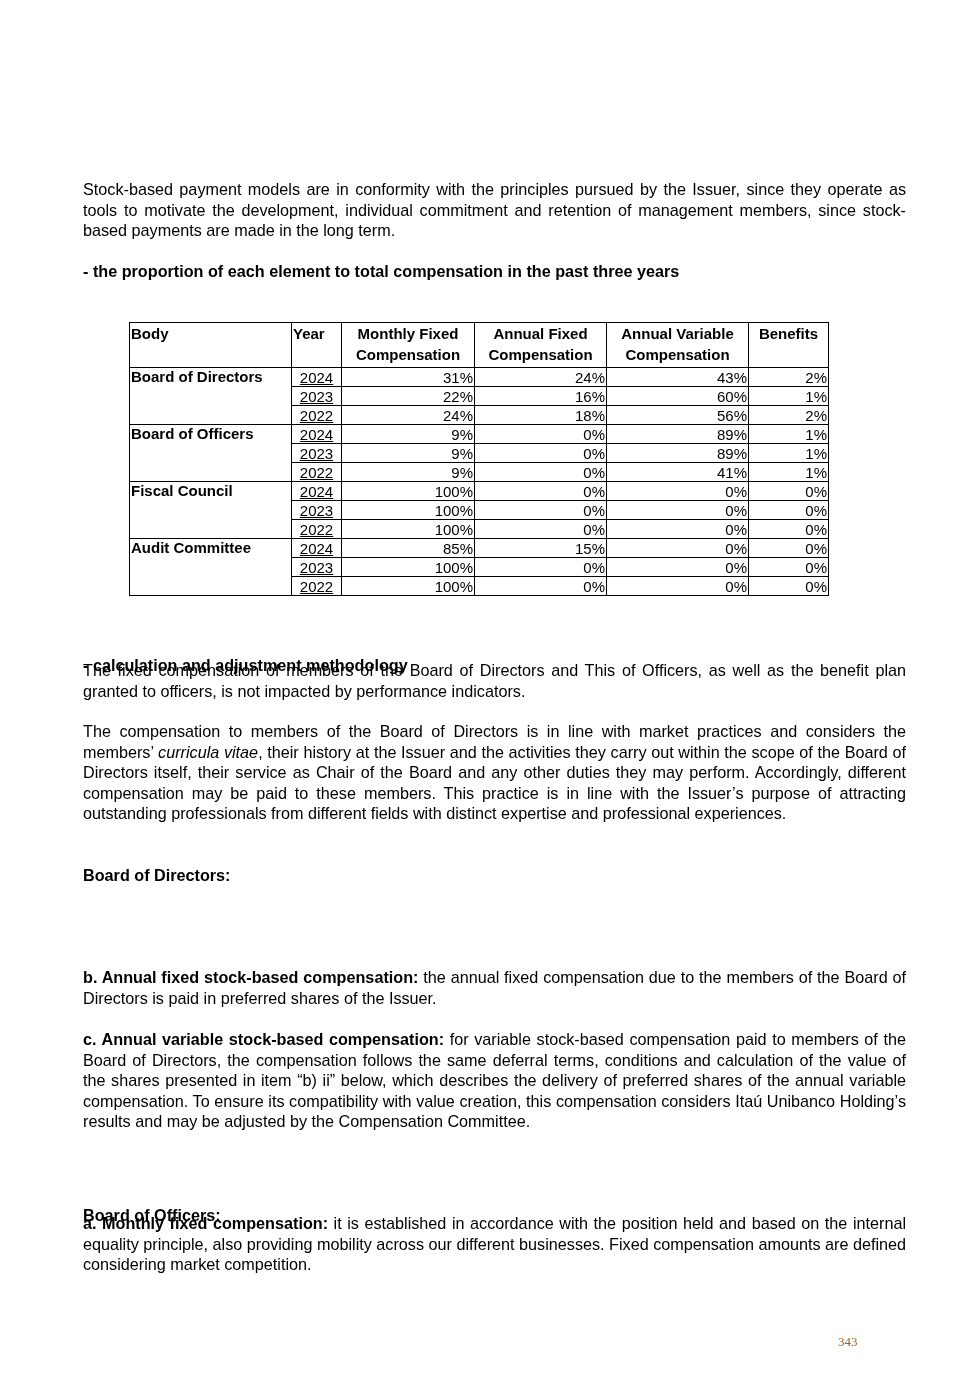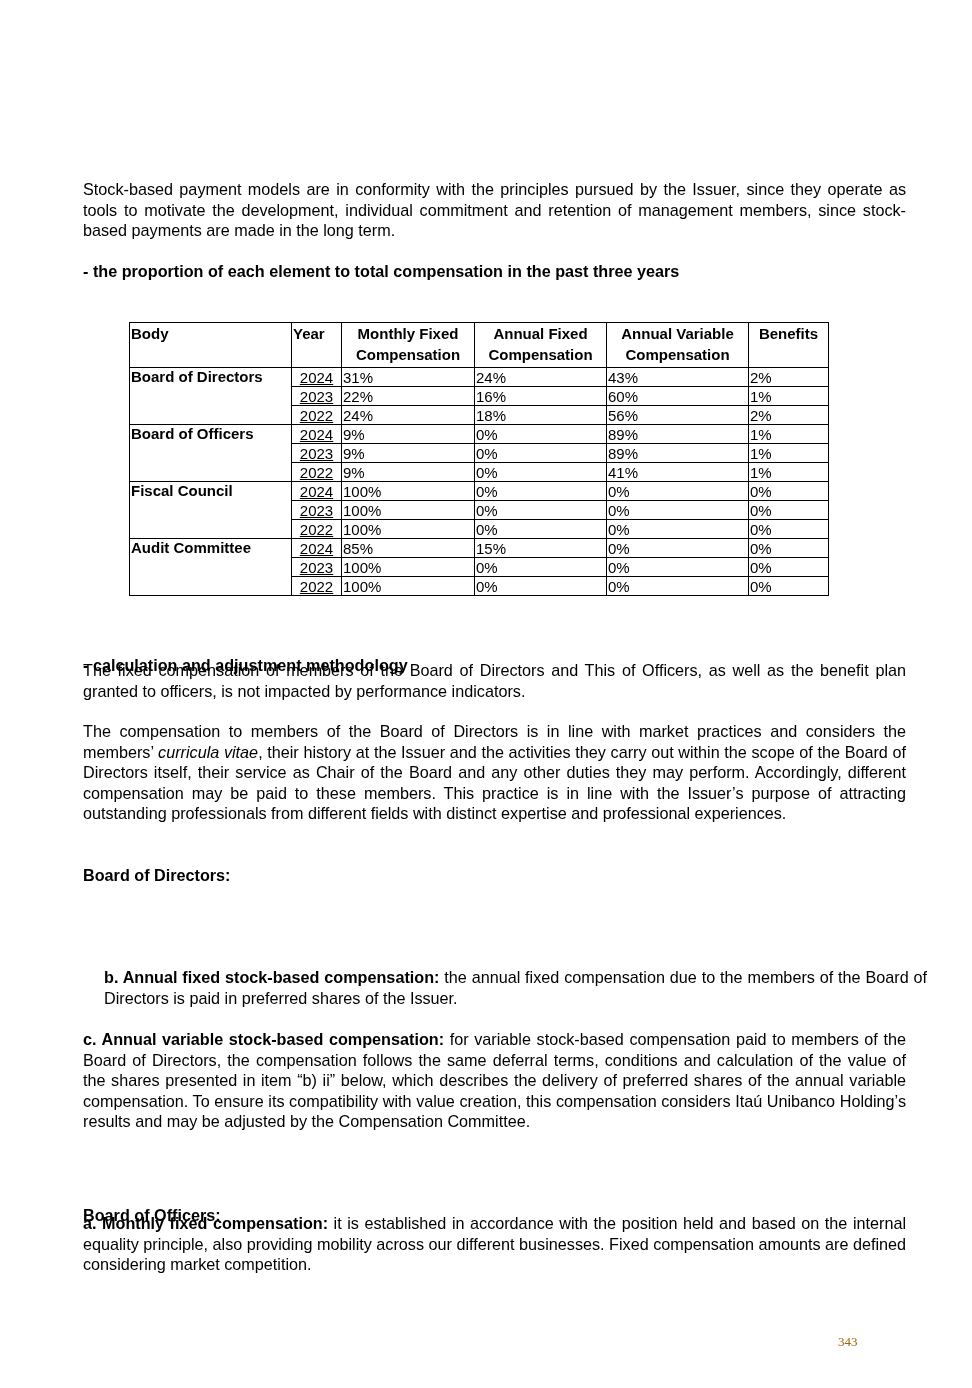--- a/index.html
+++ b/index.html
@@ -19,7 +19,7 @@
   table.comp td.bodycont { border-top: none; border-bottom: none; }
   table.comp tr.grouplast td.bodycont, table.comp tr.grouplast td.body { border-bottom: 1px solid #000; }
   table.comp td.year { text-align: center; text-decoration: underline; }
-  table.comp td.val { text-align: left; }
+  table.comp td.val { text-align: right; }
   table.comp tr.datarow td { height: 18px; }
   .pagenum { position: absolute; left: 838px; top: 1334px; font-family: "Liberation Serif", serif; font-size: 13px; color: #a16207; }
 </style>

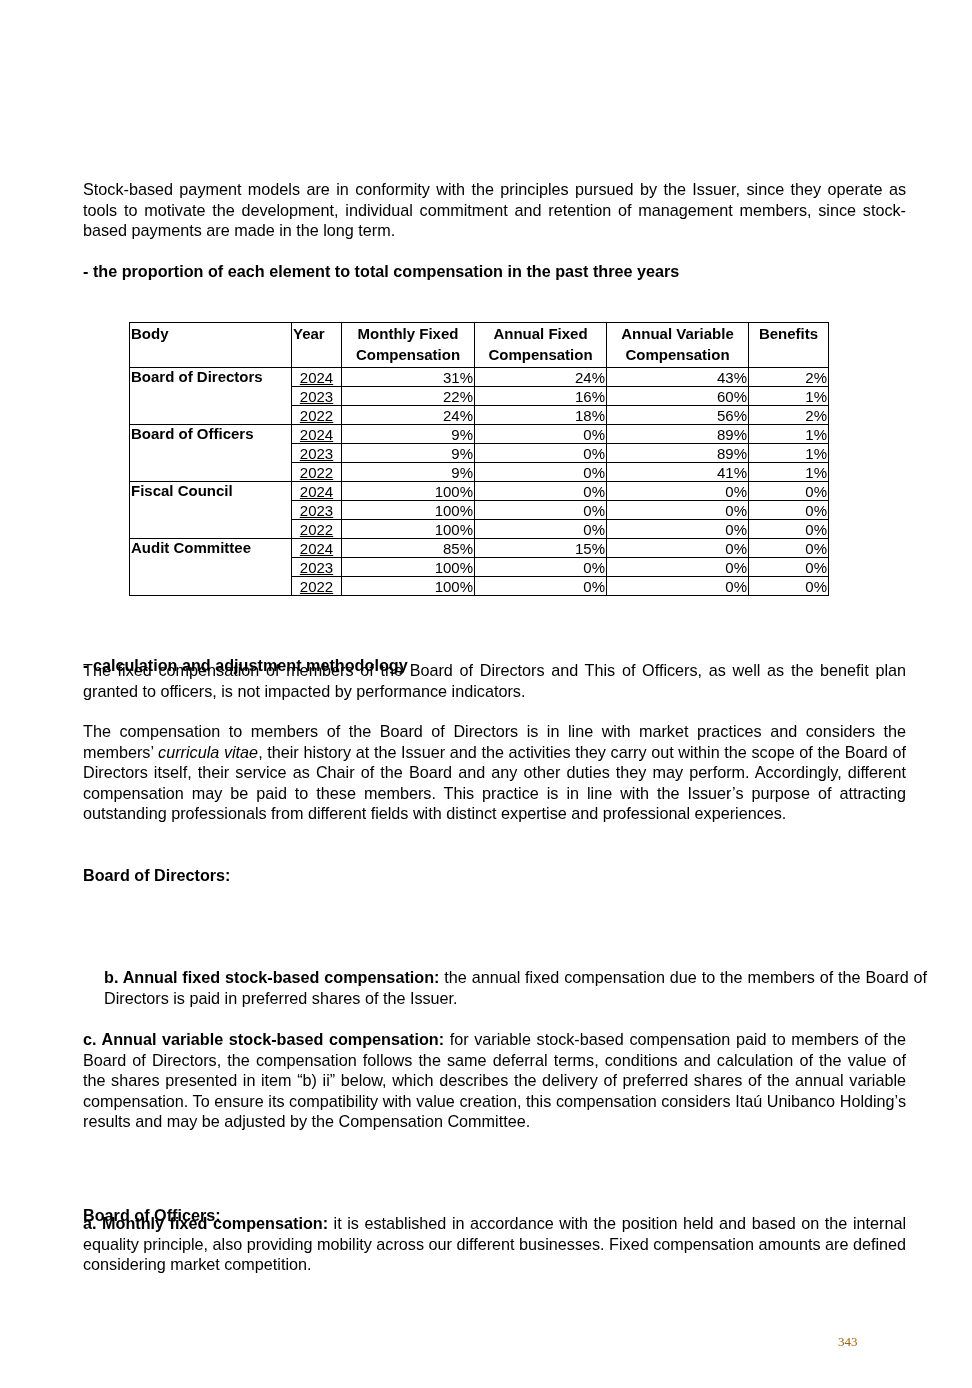--- a/index.html
+++ b/index.html
@@ -174,7 +174,7 @@
   <p class="p text b" style="top:865px; text-align:left;">Board of Directors:</p>
 
 
-  <p class="p text lastleft" style="top:967px;margin-left:21px;"><span class="b">b. Annual fixed stock-based compensation:</span><span> the annual fixed compensation due to the members of the Board of Directors is paid in preferred shares of the Issuer.</span></p>
+  <p class="p text lastleft" style="top:967px;"><span class="b">b. Annual fixed stock-based compensation:</span><span> the annual fixed compensation due to the members of the Board of Directors is paid in preferred shares of the Issuer.</span></p>
 
   <p class="p text lastleft" style="top:1029px;"><span class="b">c. Annual variable stock-based compensation:</span><span> for variable stock-based compensation paid to members of the Board of Directors, the compensation follows the same deferral terms, conditions and calculation of the value of the shares presented in item “b) ii” below, which describes the delivery of preferred shares of the annual variable compensation. To ensure its compatibility with value creation, this compensation considers Itaú Unibanco Holding’s results and may be adjusted by the Compensation Committee.</span></p>
 

